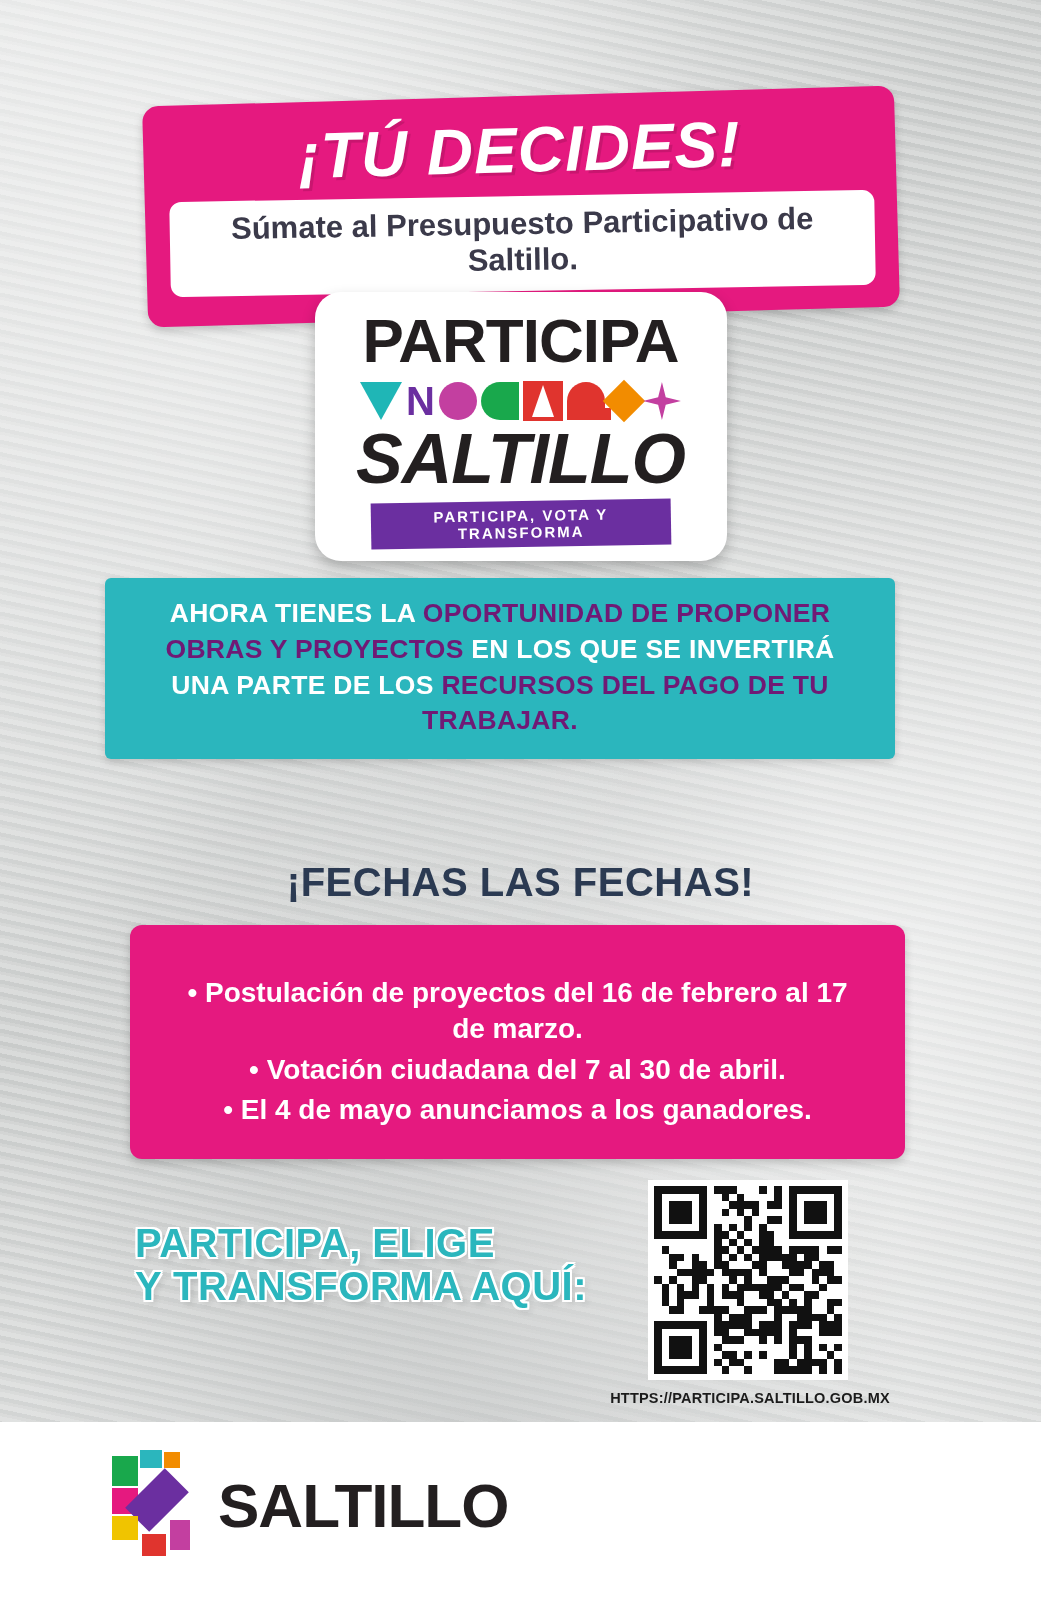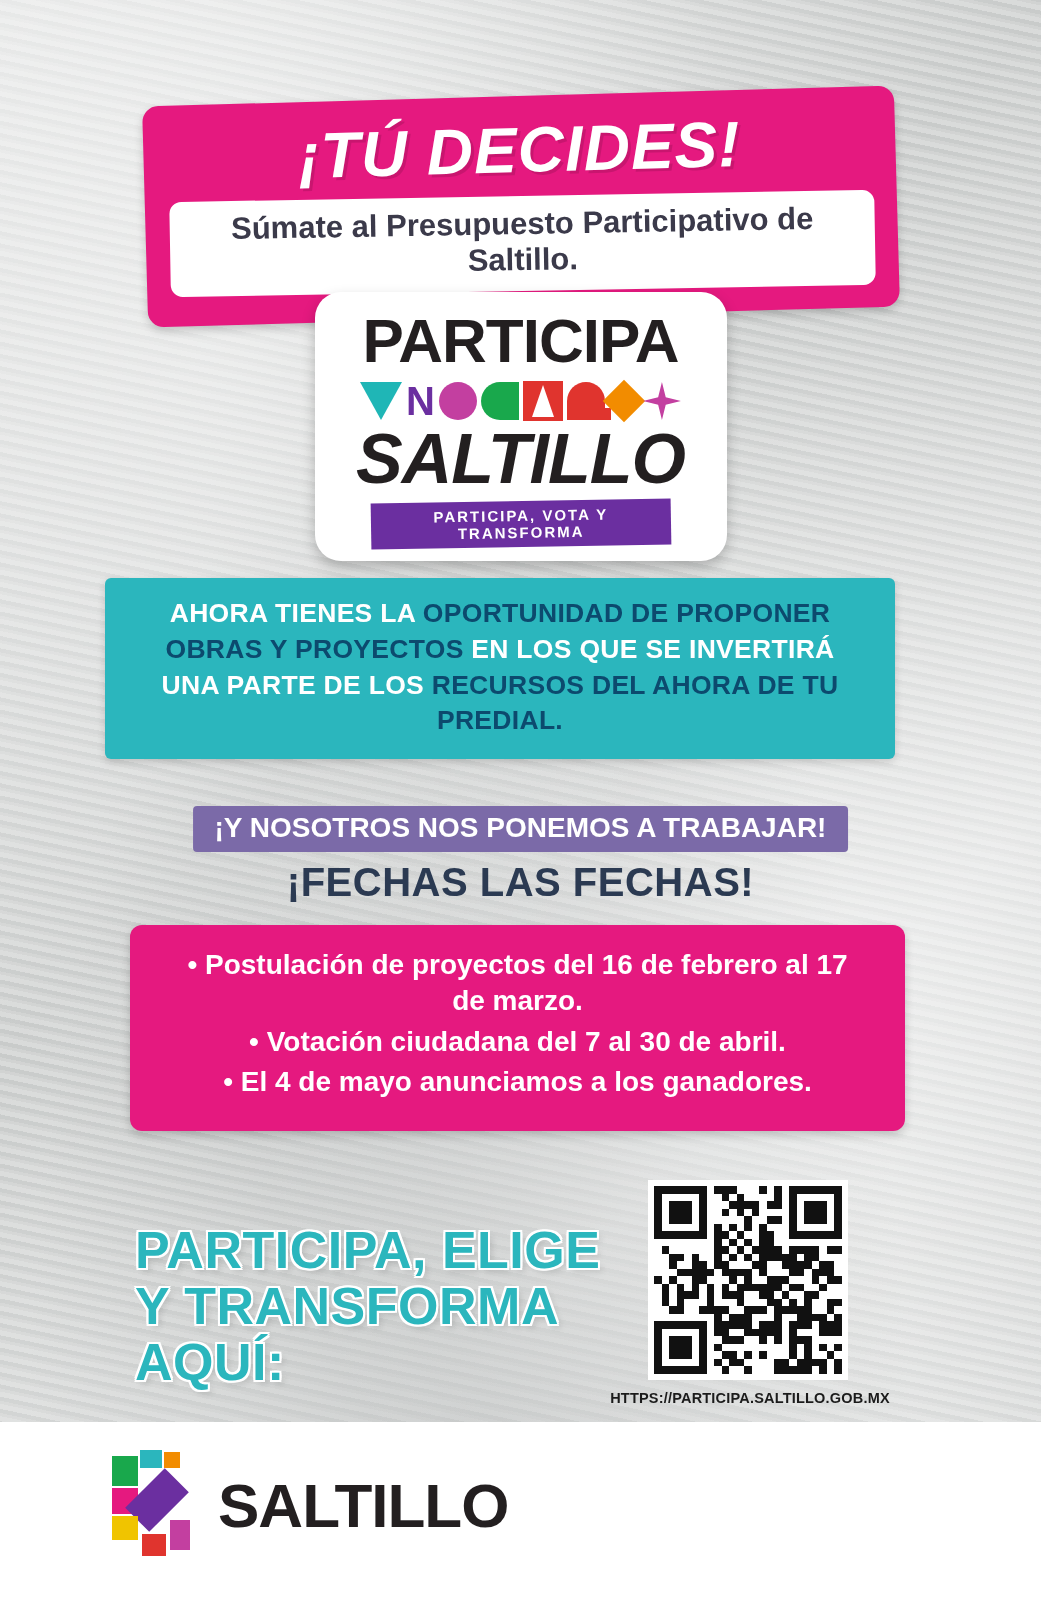--- a/index.html
+++ b/index.html
@@ -155,7 +155,7 @@
     line-height: 1.35;
     letter-spacing: 0.3px;
   }
-  .teal-text .hl { color: #0c4a6e; }
+  .teal-text .hl { color: #701a75; }
 
   
   .purple-head {

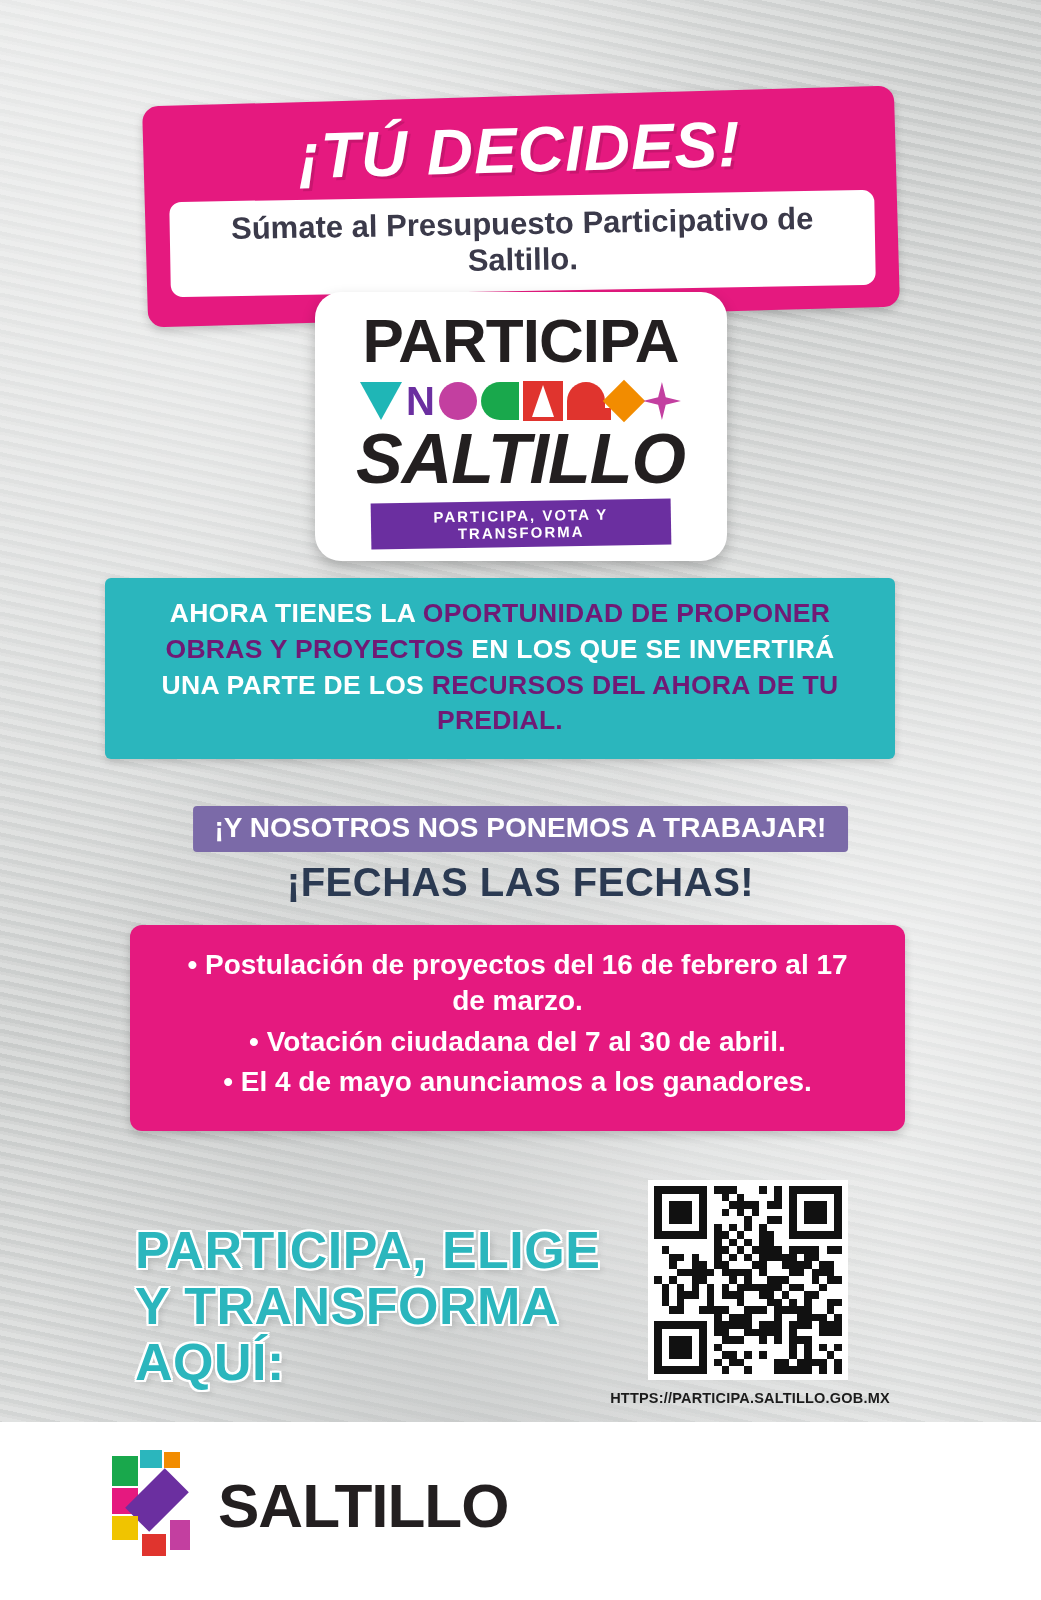--- a/index.html
+++ b/index.html
@@ -319,7 +319,7 @@
   <div class="teal-box">
     <div class="teal-text">
       <span>AHORA TIENES LA </span><span class="hl">OPORTUNIDAD DE PROPONER</span>
-      <span class="hl">OBRAS Y PROYECTOS</span><span> EN LOS QUE SE INVERTIRÁ UNA PARTE DE LOS </span><span class="hl">RECURSOS DEL AHORA DE TU PREDIAL.</span>
+      <span class="hl">OBRAS Y PROYECTOS</span><span> EN LOS QUE SE INVERTIRÁ UNA PARTE DE LOS </span><span class="hl">RECURSOS DEL PAGO DE TU TRABAJAR.</span>
     </div>
   </div>
 

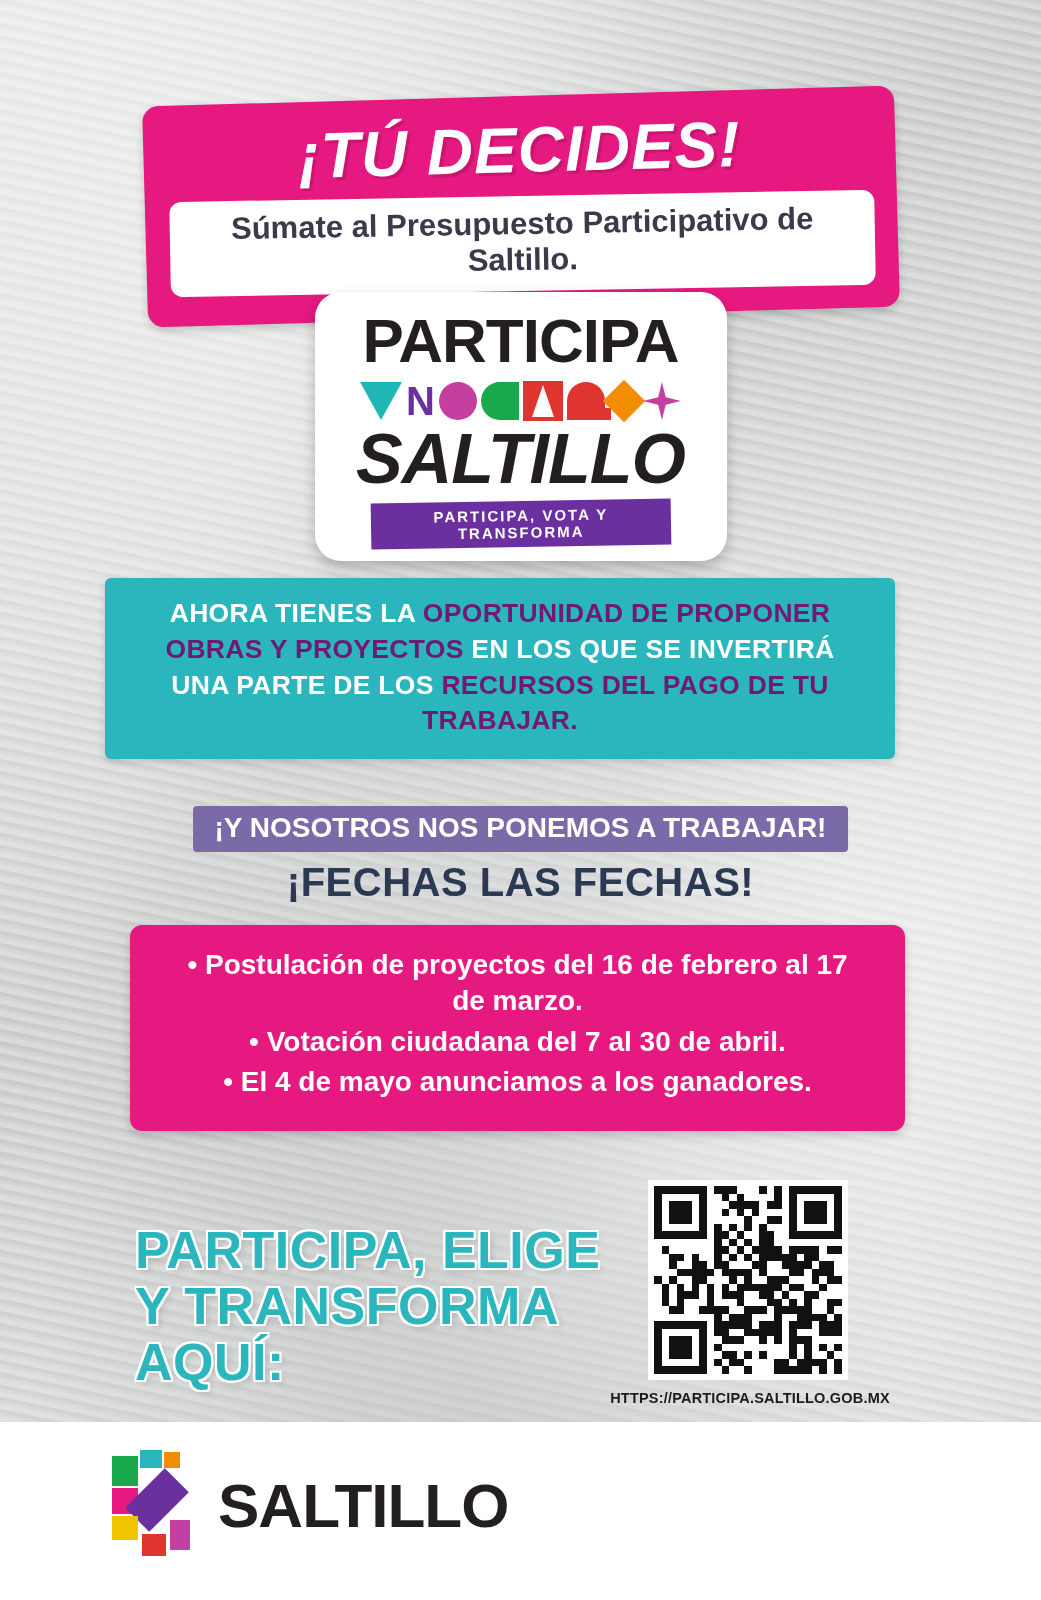--- a/index.html
+++ b/index.html
@@ -323,7 +323,6 @@
     </div>
   </div>
 
-  <div class="purple-bar">¡Y NOSOTROS NOS PONEMOS A TRABAJAR!</div>
   <div class="checa">¡FECHAS LAS FECHAS!</div>
 
   <div class="dates-box">

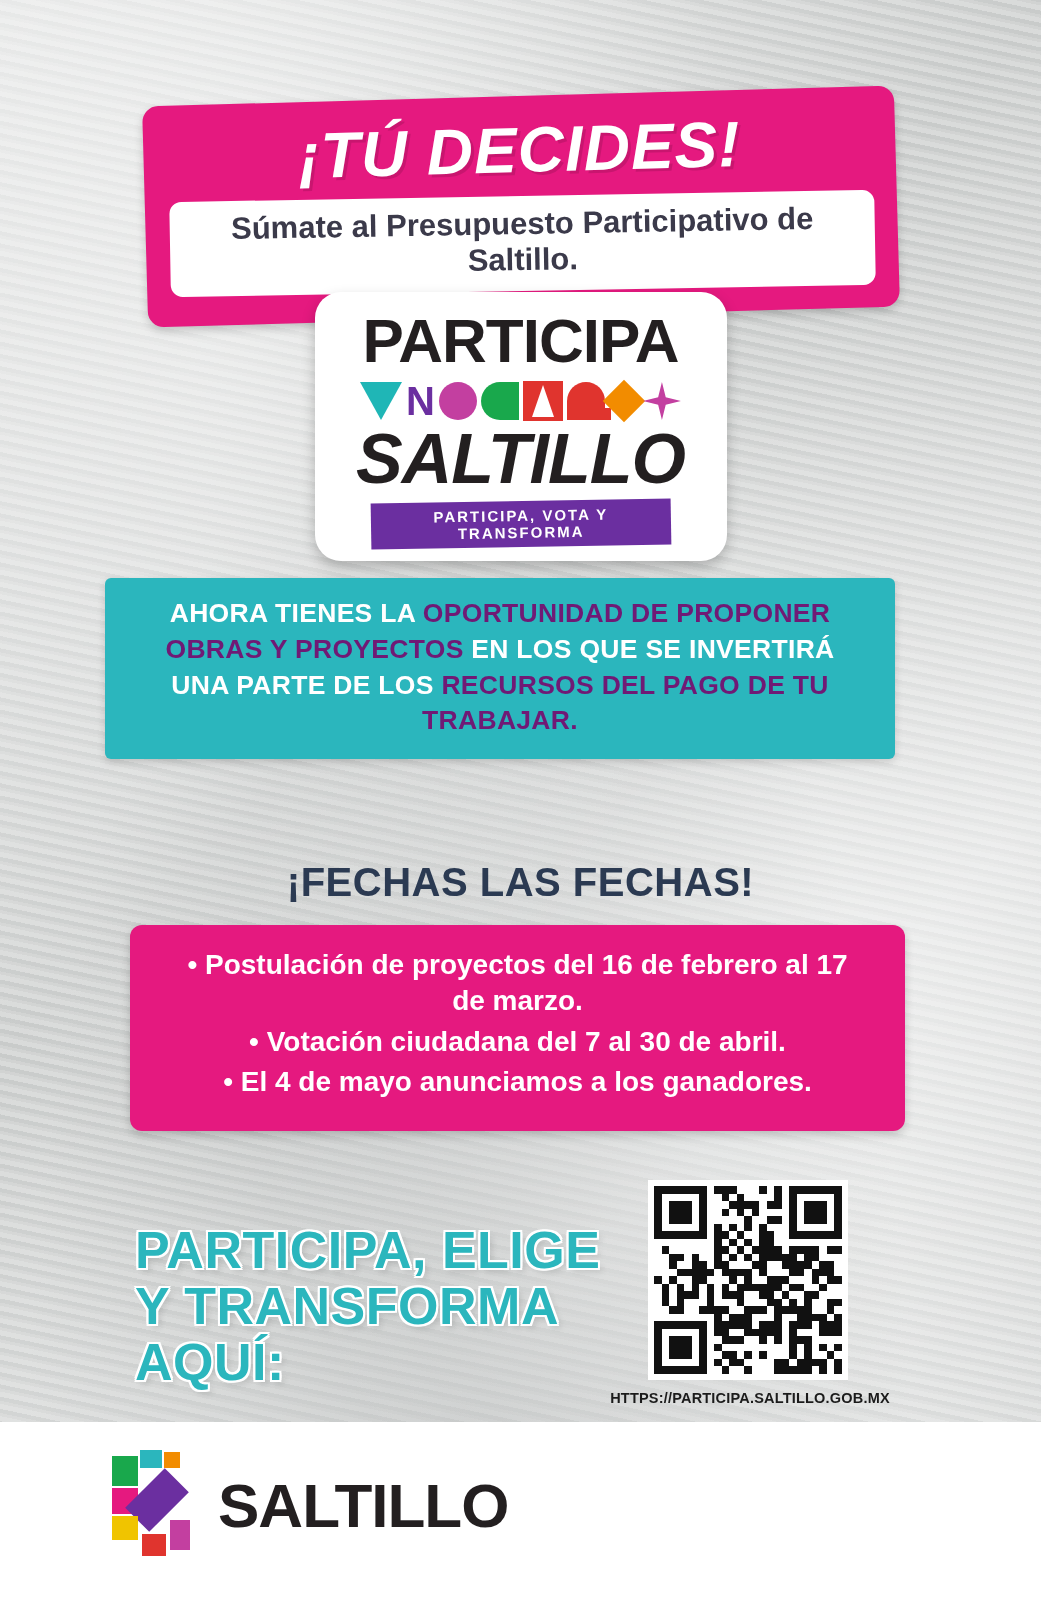--- a/index.html
+++ b/index.html
@@ -200,7 +200,7 @@
     padding: 22px 40px 26px;
     box-shadow: 0 4px 10px rgba(0,0,0,0.18);
   }
-  .dates-list { list-style: none; }
+  .dates-list { list-style: none; margin-top: 28px; }
   .dates-list li {
     color: #ffffff;
     font-size: 28px;

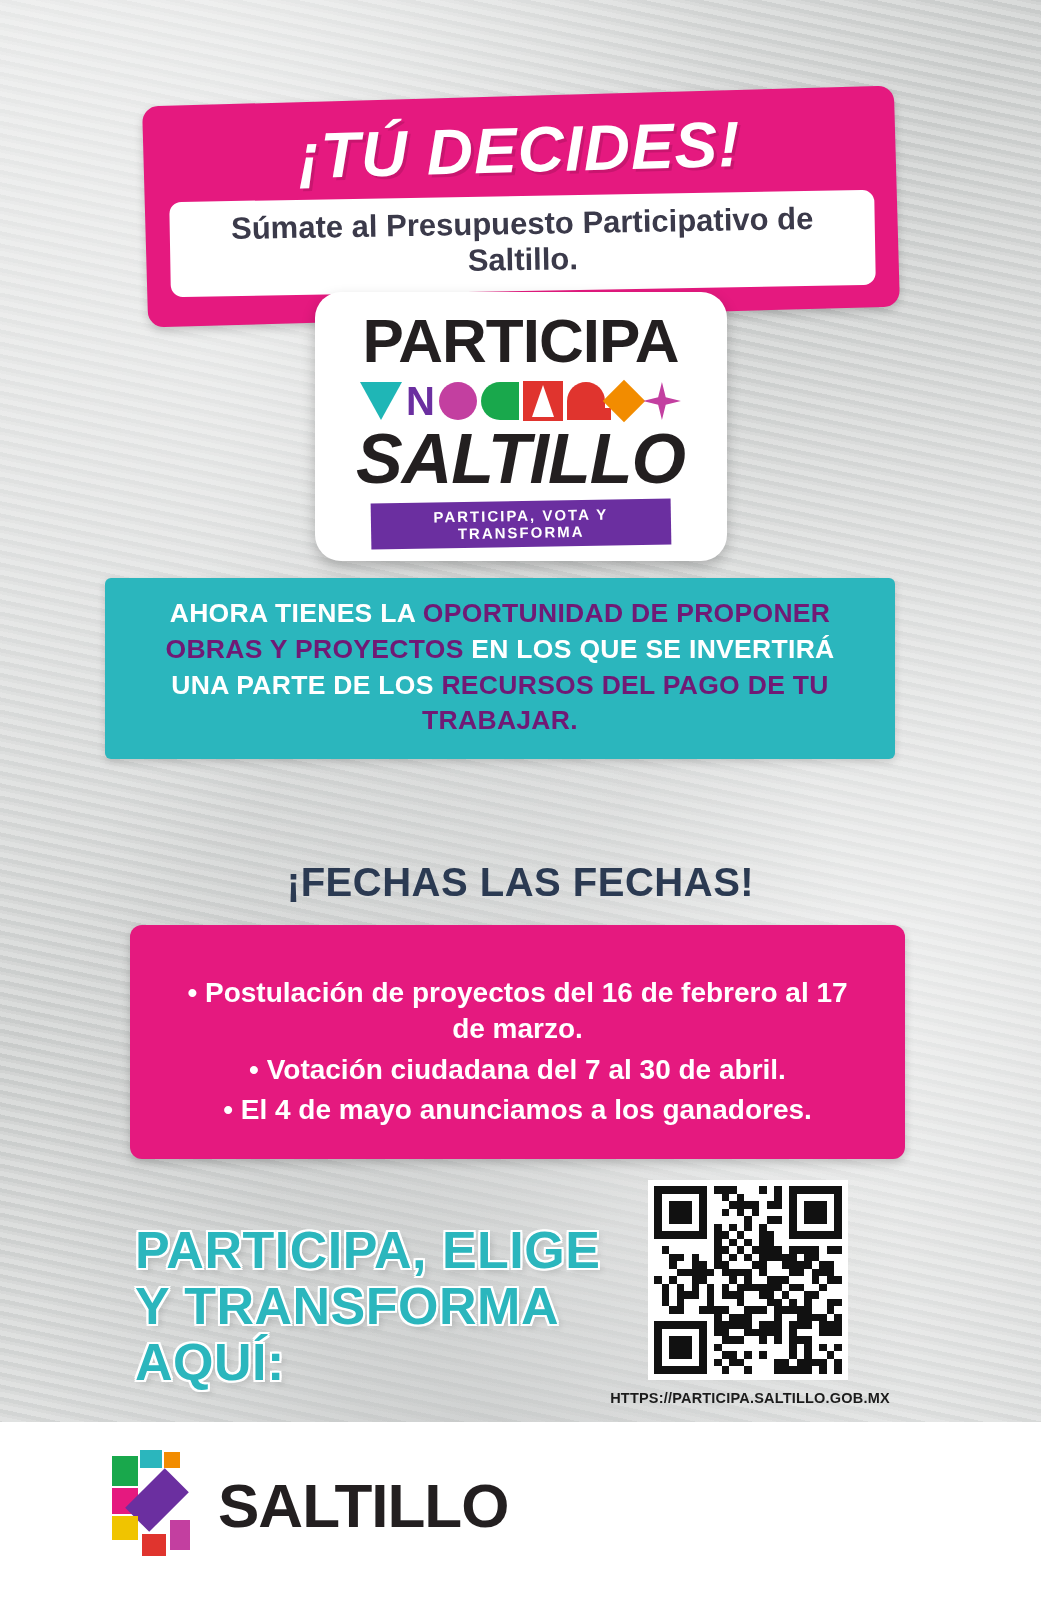--- a/index.html
+++ b/index.html
@@ -216,7 +216,7 @@
     top: 1222px; left: 135px;
     width: 470px;
     color: #2bb6bd;
-    font-size: 52px;
+    font-size: 40px;
     font-weight: 900;
     line-height: 1.08;
     letter-spacing: 0.5px;

